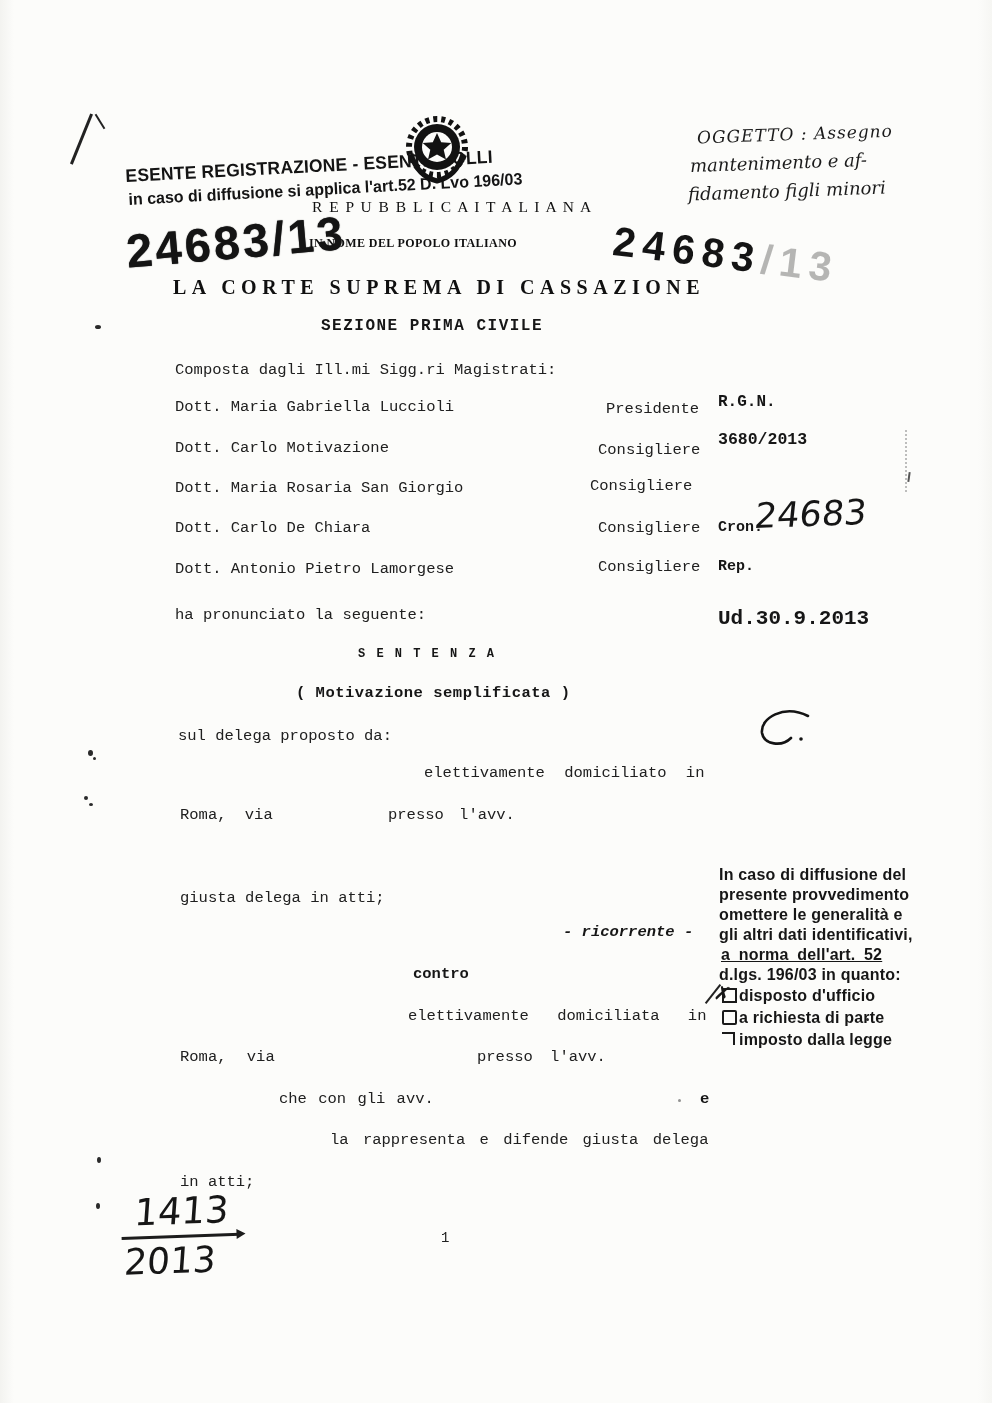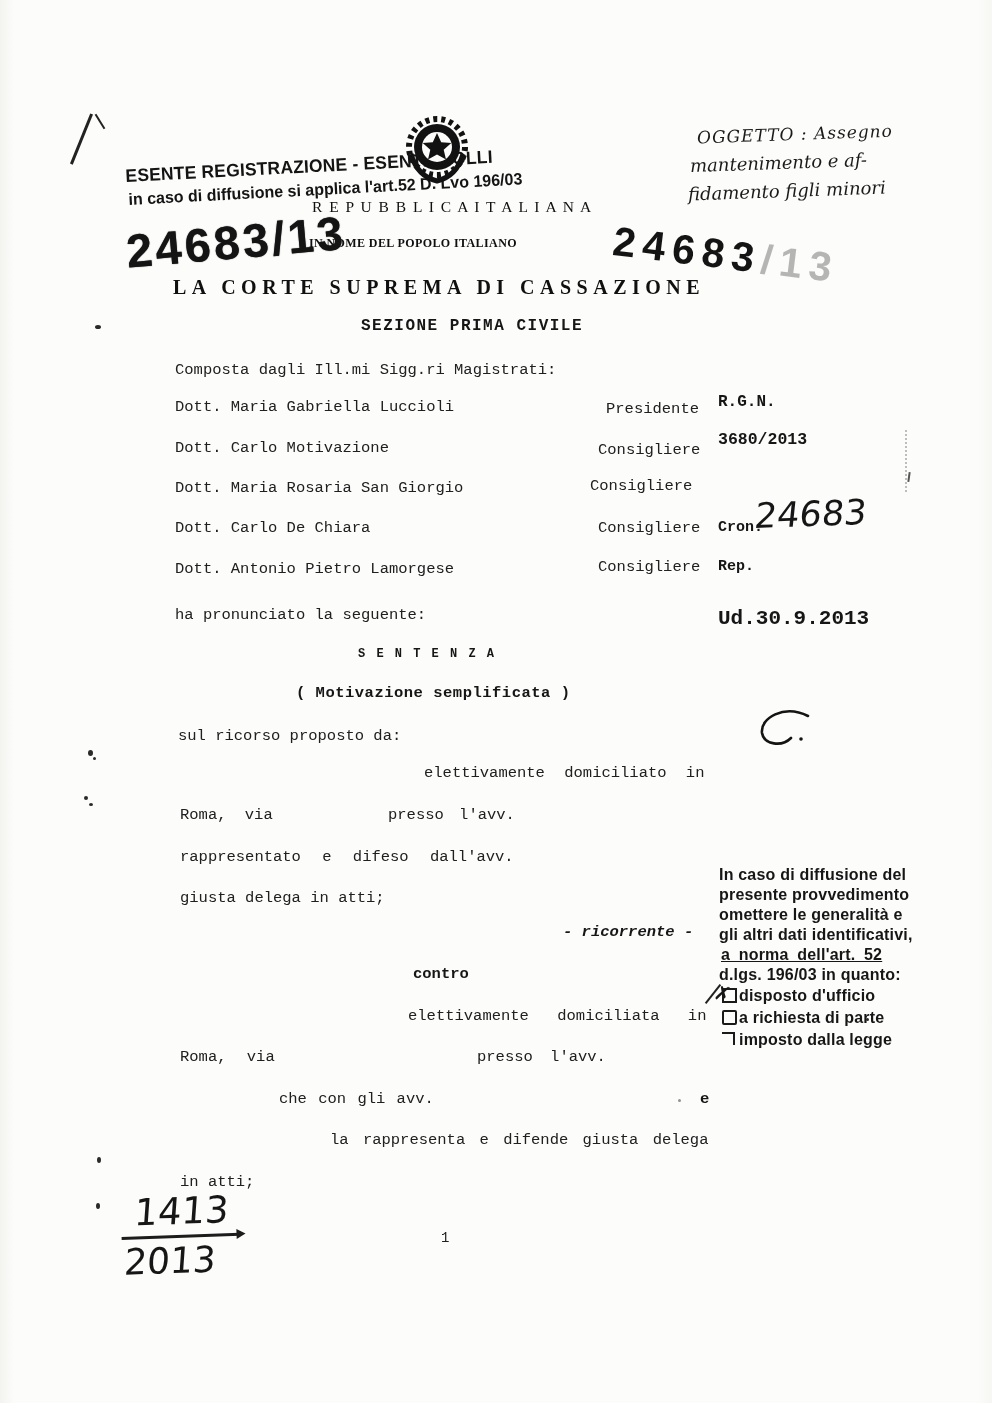--- a/index.html
+++ b/index.html
@@ -55,7 +55,7 @@
     <span>24683</span><span style="opacity:.3;">/13</span>
   </div>
 
-  <div class="abs monobold" style="left:321px;top:317px;font-size:16px;letter-spacing:1.5px;margin-left:40px;">SEZIONE PRIMA CIVILE</div>
+  <div class="abs monobold" style="left:321px;top:317px;font-size:16px;letter-spacing:1.5px;">SEZIONE PRIMA CIVILE</div>
 
   <div class="abs mono" style="left:175px;top:361px;">Composta dagli Ill.mi Sigg.ri Magistrati:</div>
 

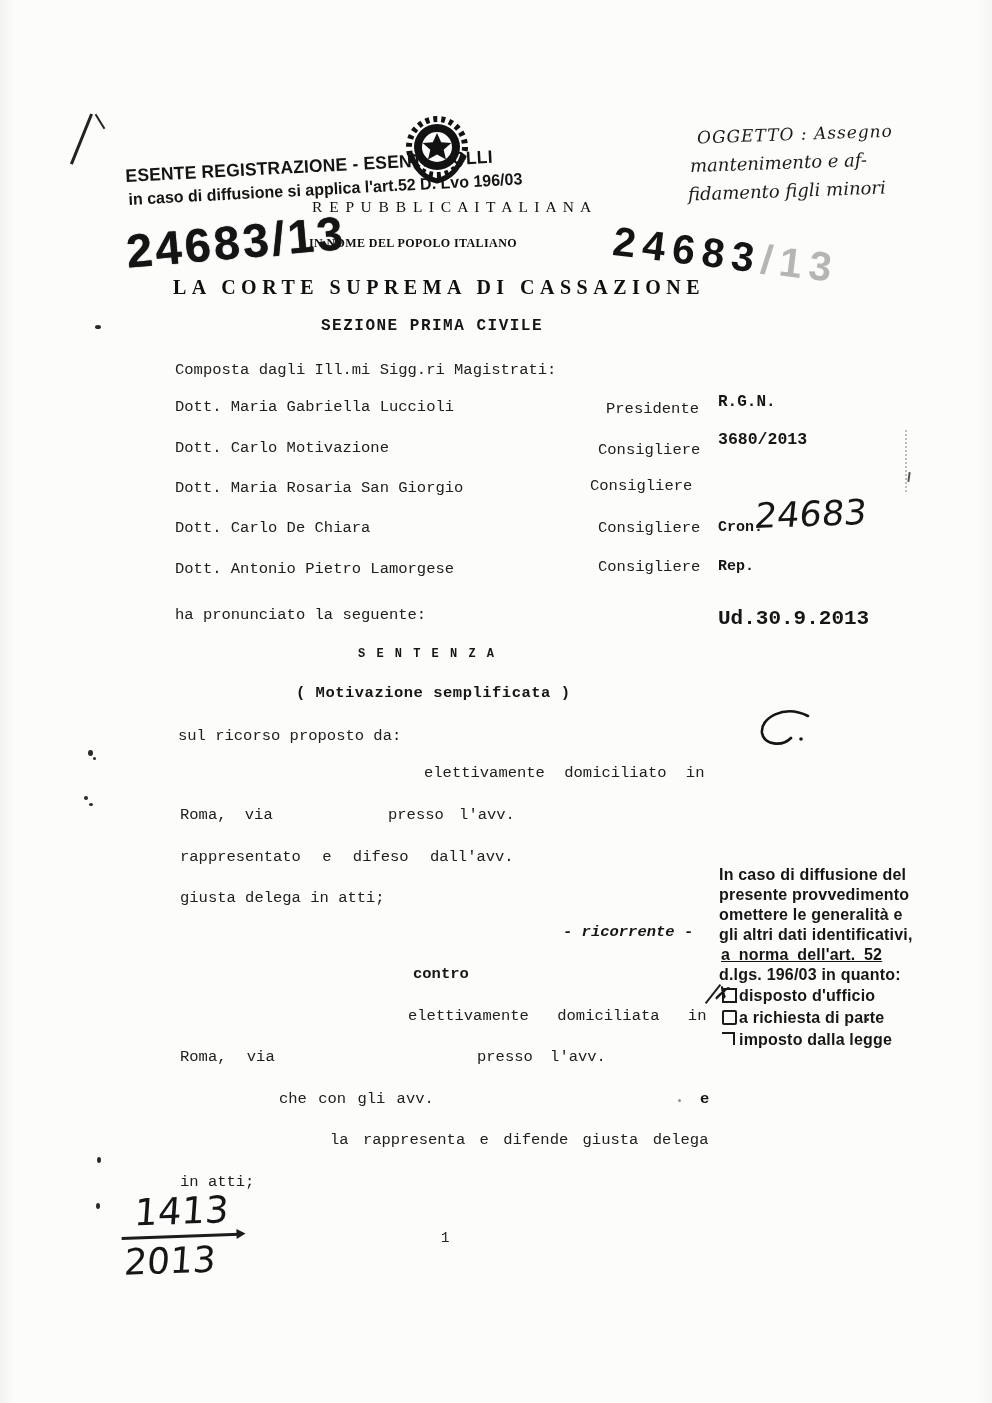--- a/index.html
+++ b/index.html
@@ -85,7 +85,7 @@
   <div class="abs monobold" style="left:358px;top:647px;font-size:12px;letter-spacing:2px;">S E N T E N Z A</div>
   <div class="abs monobold" style="left:296px;top:684px;font-size:15.5px;letter-spacing:.5px;">( Motivazione semplificata )</div>
 
-  <div class="abs mono" style="left:178px;top:727px;">sul ricorso proposto da:</div>
+  <div class="abs mono" style="left:178px;top:727px;">sul delega proposto da:</div>
 
   <div class="abs" style="left:752px;top:708px;">
     <svg width="62" height="44" viewBox="0 0 62 44">

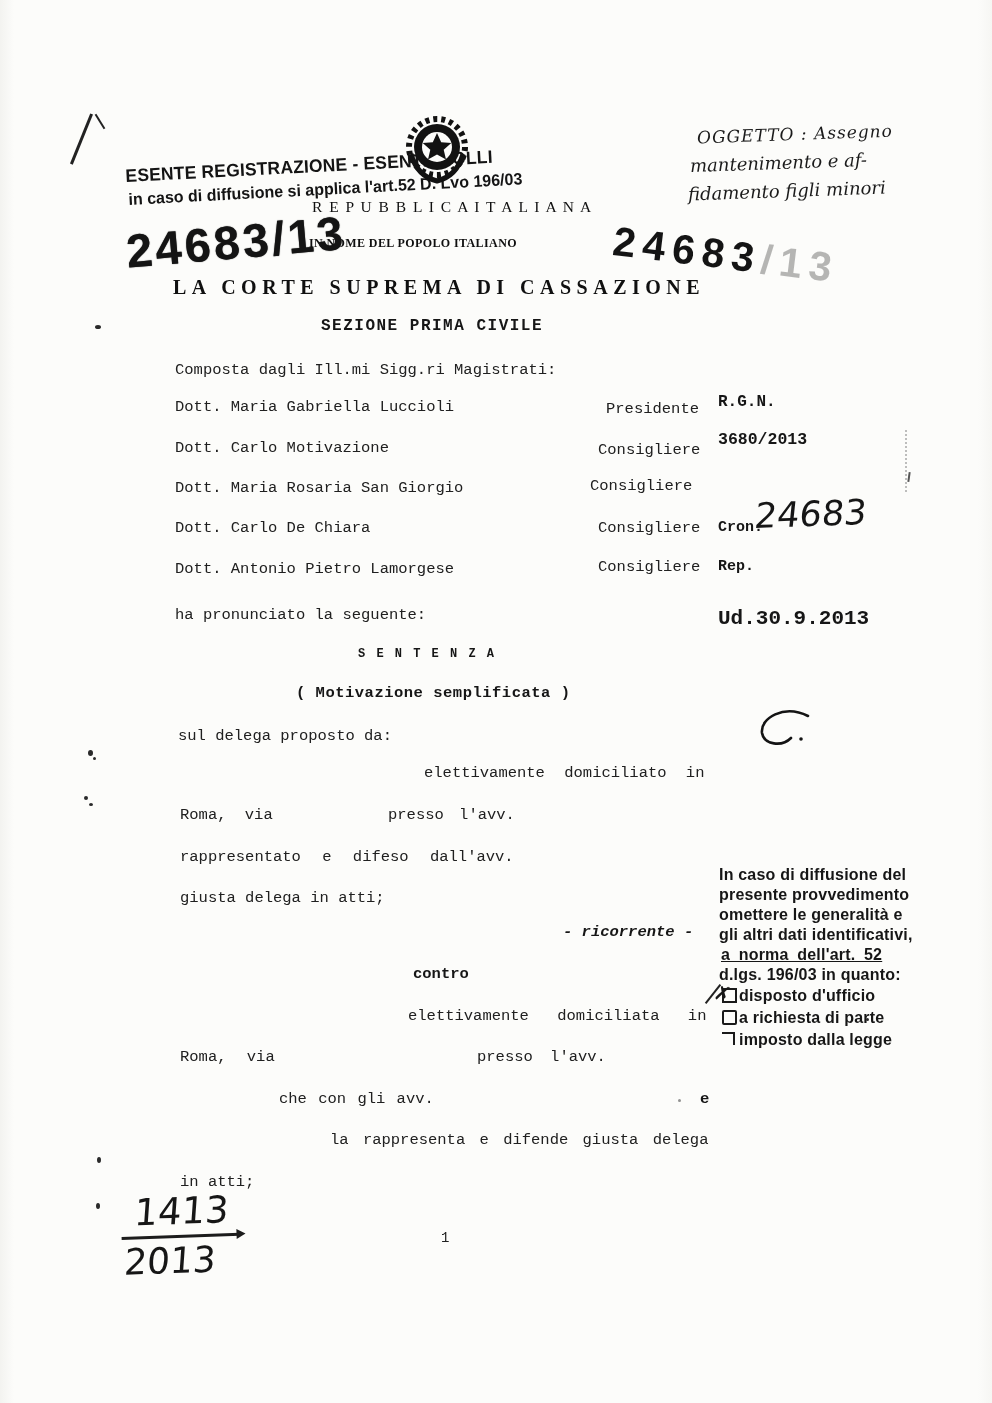--- a/index.html
+++ b/index.html
@@ -97,7 +97,6 @@
   <div class="abs mono" style="left:424px;top:764px;word-spacing:10px;">elettivamente domiciliato in</div>
   <div class="abs mono" style="left:180px;top:806px;word-spacing:9px;">Roma, via</div>
   <div class="abs mono" style="left:388px;top:806px;word-spacing:6px;">presso l'avv.</div>
-  <div class="abs mono" style="left:180px;top:848px;word-spacing:12px;">rappresentato e difeso dall'avv.</div>
   <div class="abs mono" style="left:180px;top:889px;">giusta delega in atti;</div>
   <div class="abs monobold" style="left:563px;top:923px;font-style:italic;">- ricorrente -</div>
   <div class="abs monobold" style="left:413px;top:965px;">contro</div>

